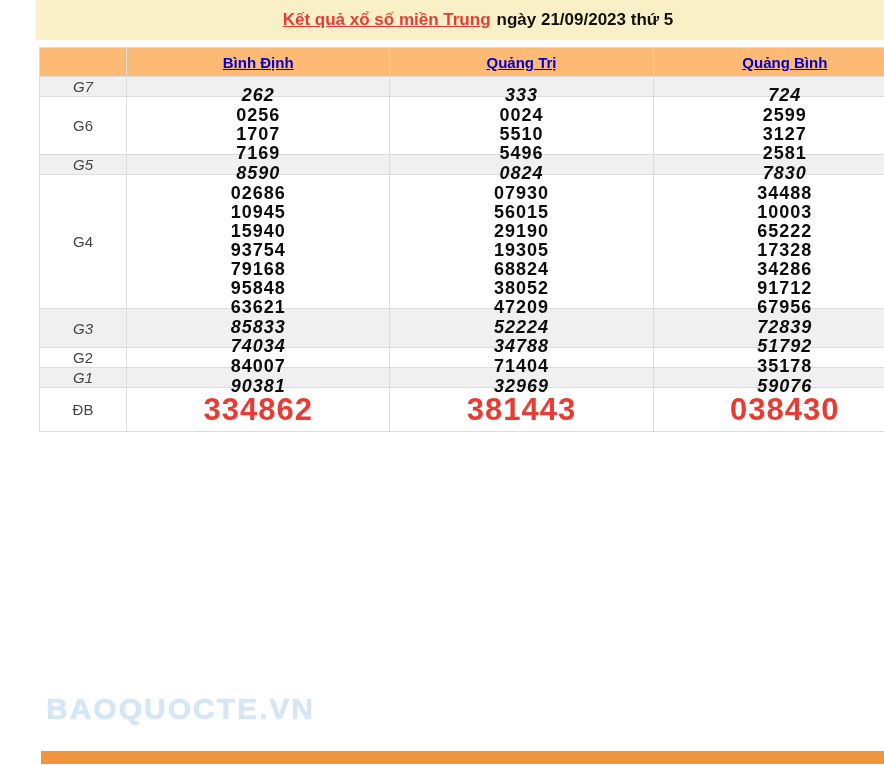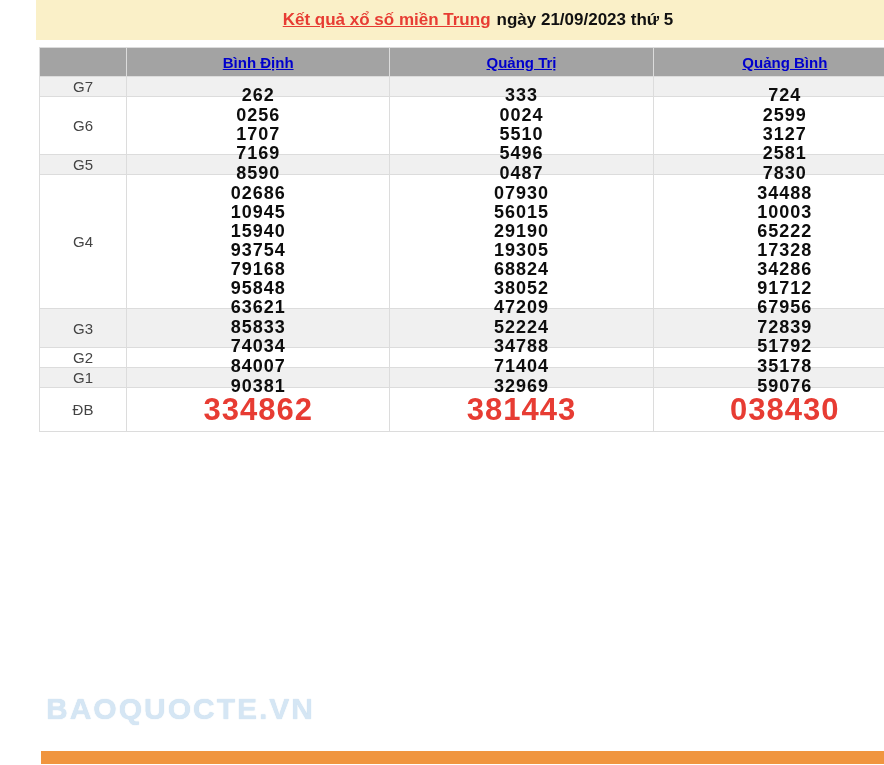--- a/index.html
+++ b/index.html
@@ -46,7 +46,7 @@
 
   thead th {
     height: 29px;
-    background: #a3a3a3;
+    background: #fdba74;
     font-size: 15px;
   }
   thead a.col-link {

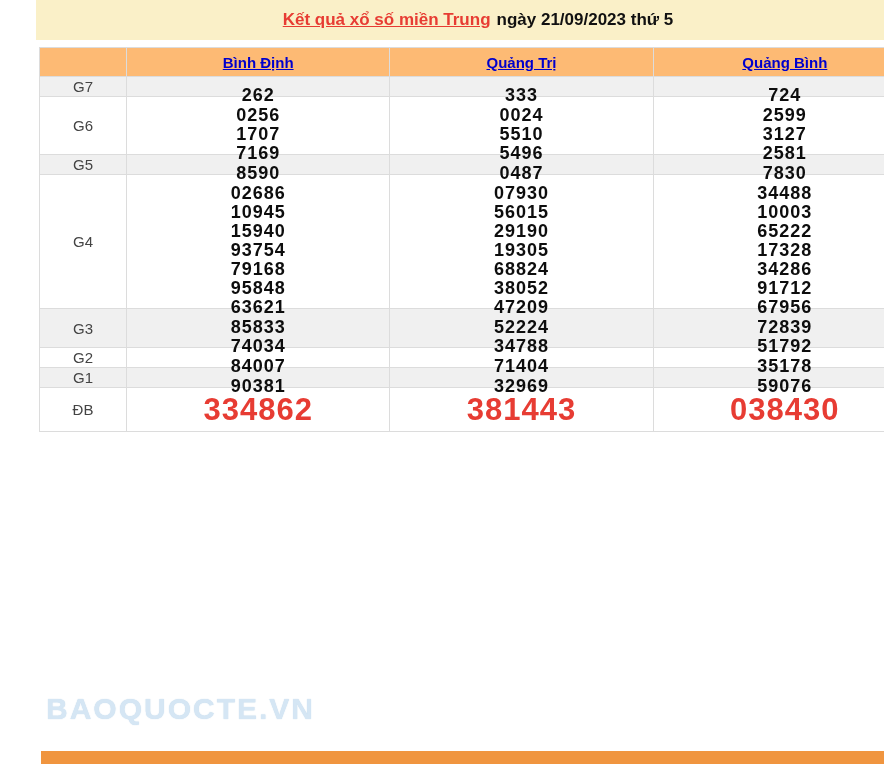--- a/index.html
+++ b/index.html
@@ -57,7 +57,7 @@
     cursor: pointer;
   }
 
-  tbody tr.shaded td { background: #f0f0f0; }
+  tbody tr.shaded td { background: #f0f0f0; font-style: italic; }
   td.label-cell {
     font-size: 15px;
     color: #444;

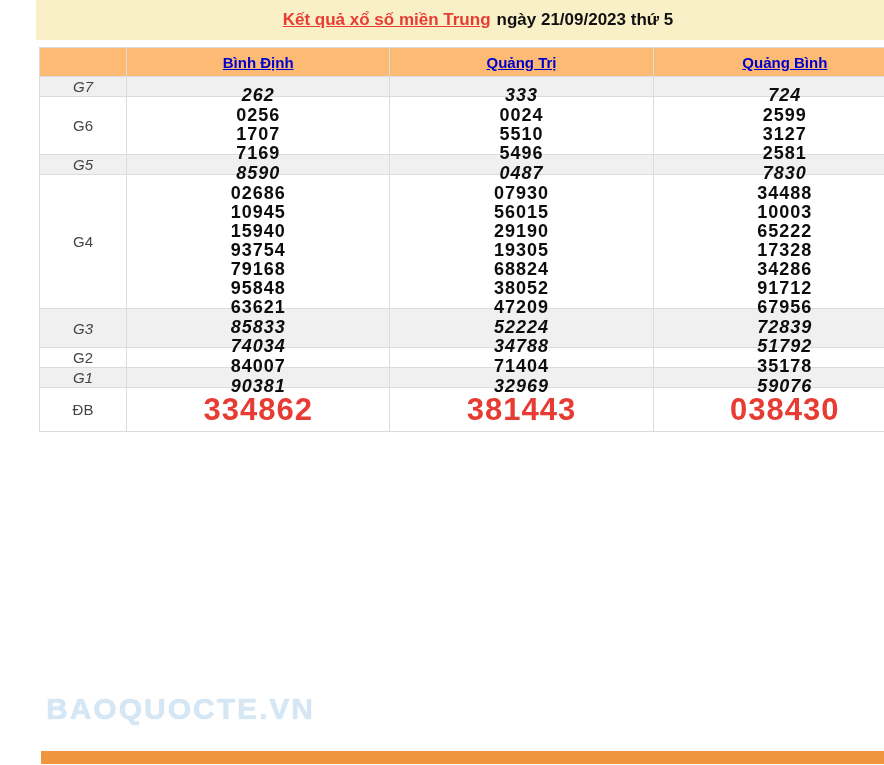--- a/index.html
+++ b/index.html
@@ -173,7 +173,7 @@
             <div class="num">8590</div>
           </td>
           <td class="num-cell">
-            <div class="num">0487</div>
+            <div class="num">0824</div>
           </td>
           <td class="num-cell">
             <div class="num">7830</div>

